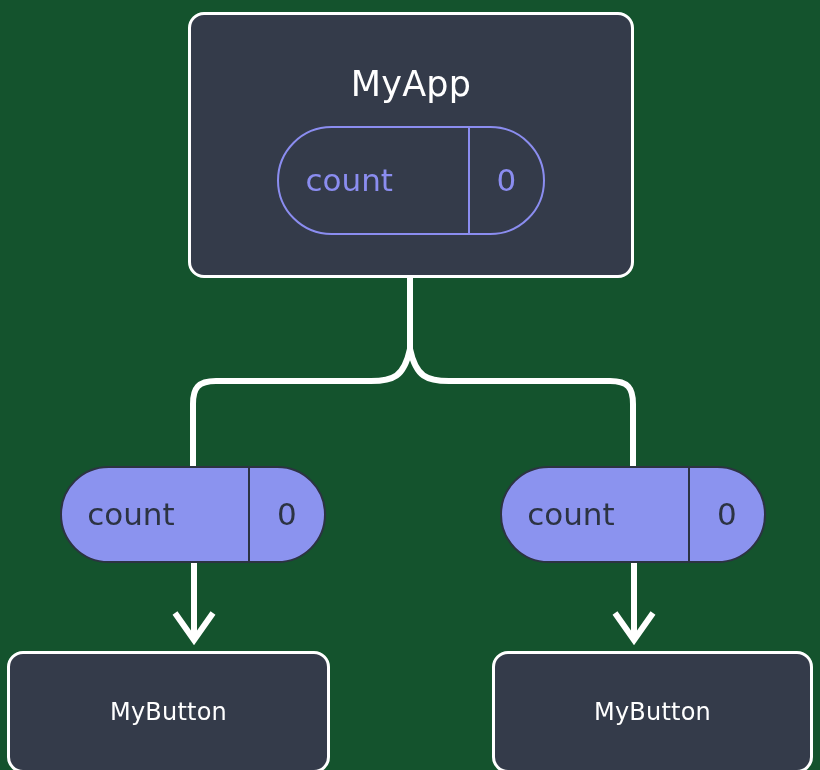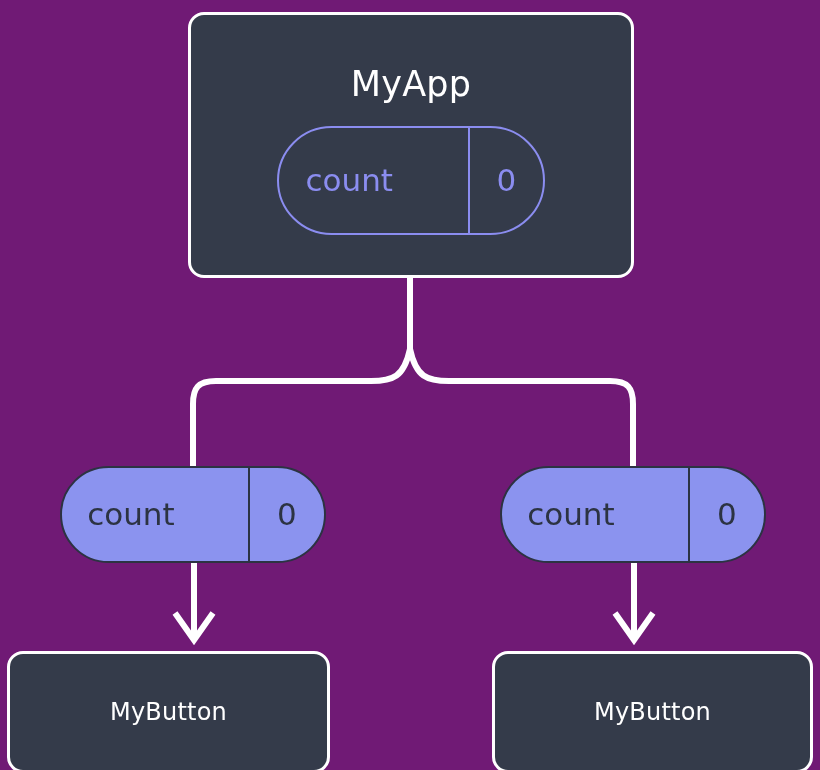--- a/index.html
+++ b/index.html
@@ -17,7 +17,7 @@
     position: relative;
     width: 820px;
     height: 770px;
-    background: #701a75;
+    background: #14532d;
   }
   #edges {
     position: absolute;

